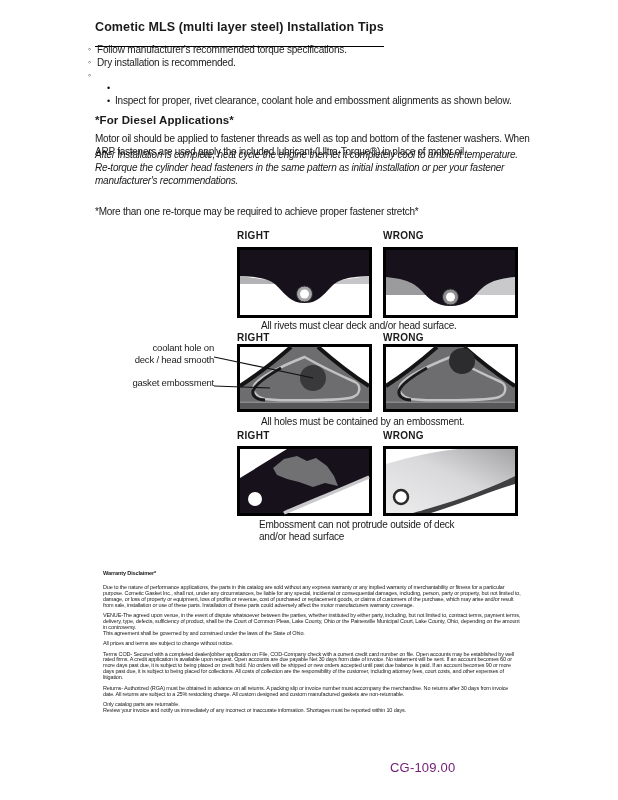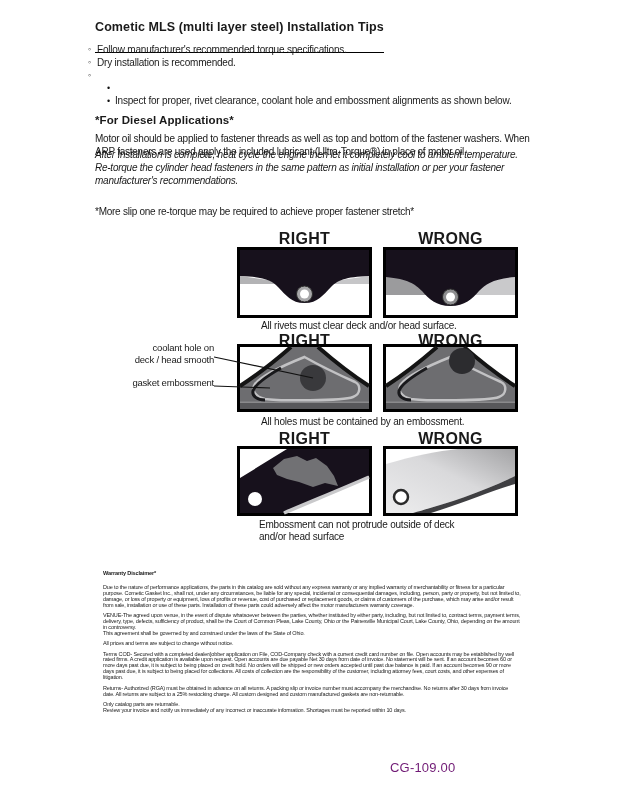--- a/index.html
+++ b/index.html
@@ -13,7 +13,7 @@
 
   .title {
     left:95px; top:20px; font-size:12.5px; font-weight:bold;
-    border-bottom:1.5px solid #000; padding-bottom:18px; letter-spacing:.1px;
+    border-bottom:1.5px solid #000; padding-bottom:12px; letter-spacing:.1px;
   }
   .tips { left:88px; top:43px; font-size:10px; letter-spacing:-.2px; }
   .bullet { line-height:13px; display:flex; }

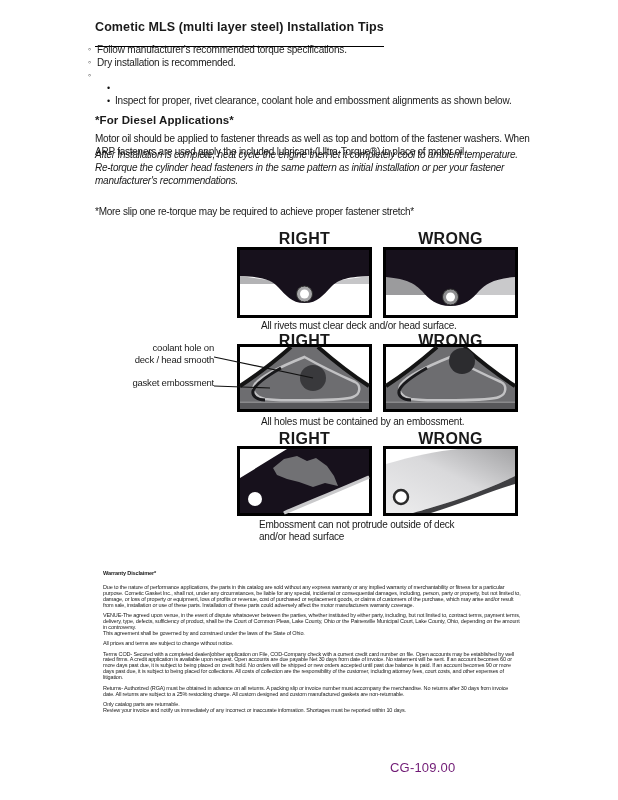--- a/index.html
+++ b/index.html
@@ -75,7 +75,7 @@
   <div class="abs diesel-h">*For Diesel Applications*</div>
   <div class="abs para p1">Motor oil should be applied to fastener threads as well as top and bottom of the fastener washers. When ARP fasteners are used apply the included lubricant (Ultra-Torque®) in place of motor oil.</div>
   <div class="abs para p2">After Installation is complete, heat cycle the engine then let it completely cool to ambient temperature. Re-torque the cylinder head fasteners in the same pattern as initial installation or per your fastener manufacturer's recommendations.</div>
-  <div class="abs para p3">*More slip one re-torque may be required to achieve proper fastener stretch*</div>
+  <div class="abs para p3">*More than one re-torque may be required to achieve proper fastener stretch*</div>
 
   <div class="abs hdr-row" style="top:230px;">
     <span>RIGHT</span>

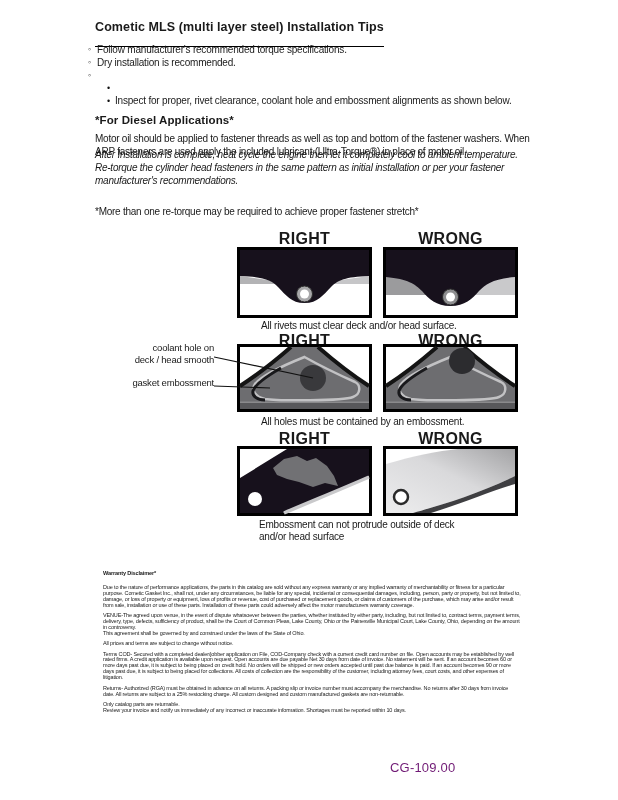--- a/index.html
+++ b/index.html
@@ -28,7 +28,7 @@
   .p3 { top:205px; }
 
   .hdr-row { left:237px; width:281px; display:flex; gap:11px; }
-  .hdr-row span { width:135px; text-align:center; font-size:16px; font-weight:bold; letter-spacing:.3px; }
+  .hdr-row span { width:135px; text-align:left; font-size:10px; font-weight:bold; letter-spacing:.3px; }
   .panel-row { left:237px; width:281px; display:flex; gap:11px; }
   .panel-row svg { display:block; }
   .caption { font-size:10px; letter-spacing:-.2px; line-height:12px;margin-left:22px; }

